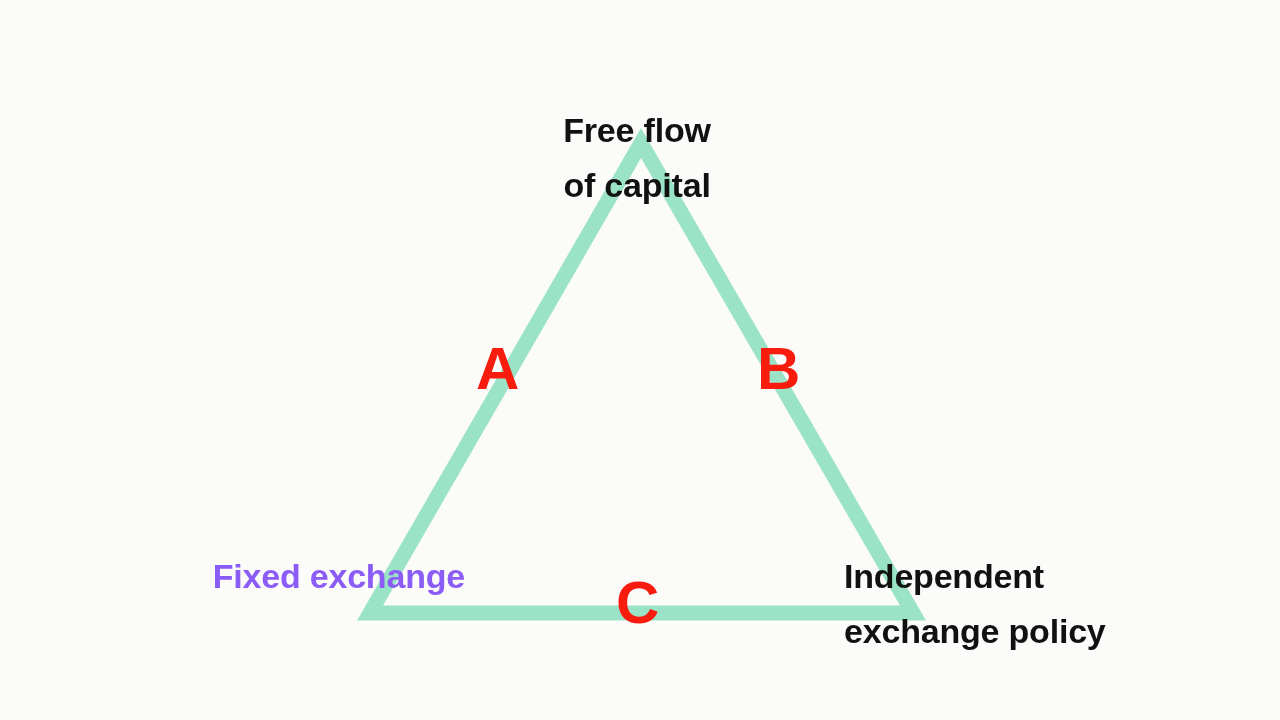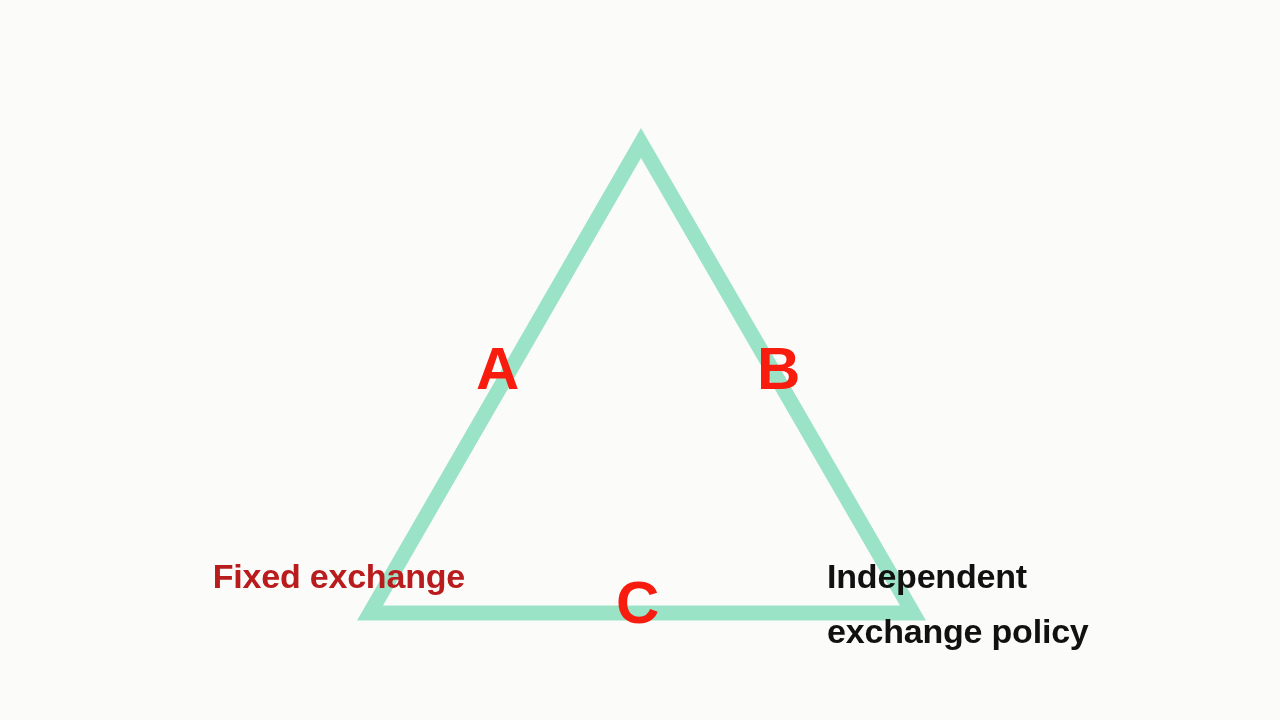--- a/index.html
+++ b/index.html
@@ -94,6 +94,7 @@
   </svg>
 
   <div class="vertex-label" id="label-top" style="color: rgb(17, 17, 17); text-align: center;">
+    <span class="line">Free flow</span>
   </div>
 
   <div class="vertex-label" id="label-bottom-left" style="color: #b91c1c; text-align: right;">

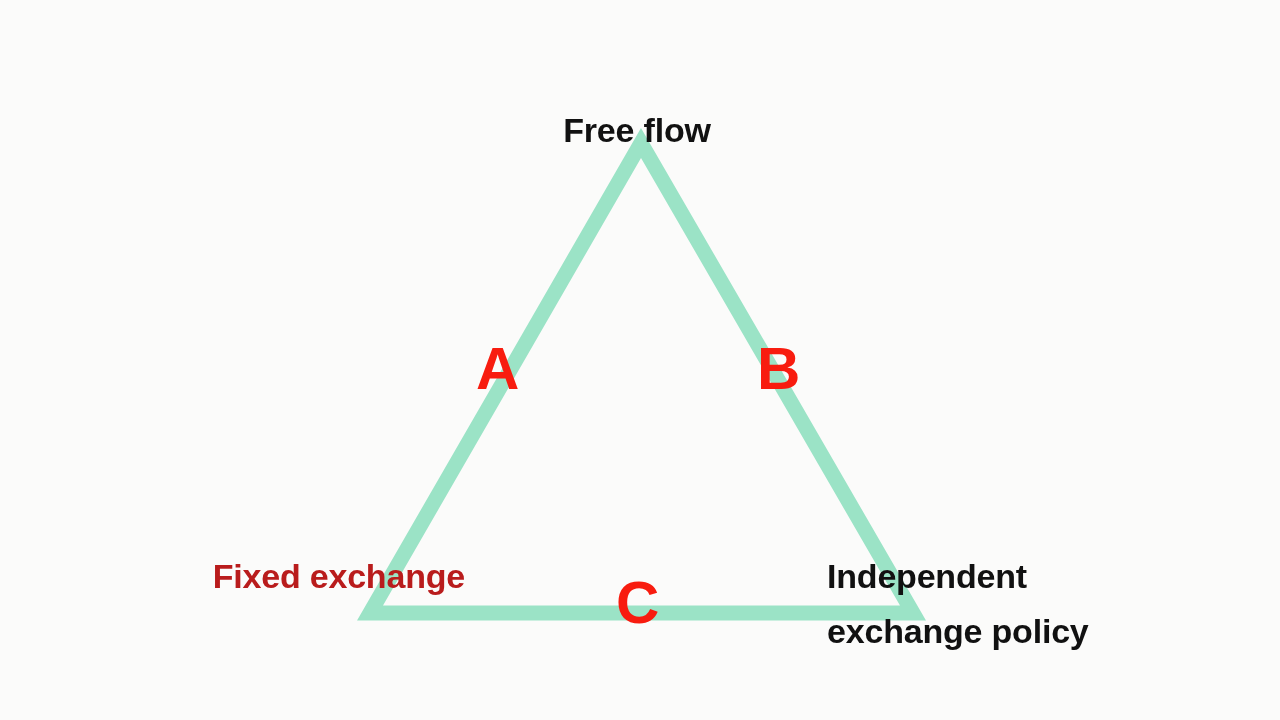--- a/index.html
+++ b/index.html
@@ -95,6 +95,7 @@
 
   <div class="vertex-label" id="label-top" style="color: rgb(17, 17, 17); text-align: center;">
     <span class="line">Free flow</span>
+    <span class="line">of capital</span>
   </div>
 
   <div class="vertex-label" id="label-bottom-left" style="color: #b91c1c; text-align: right;">

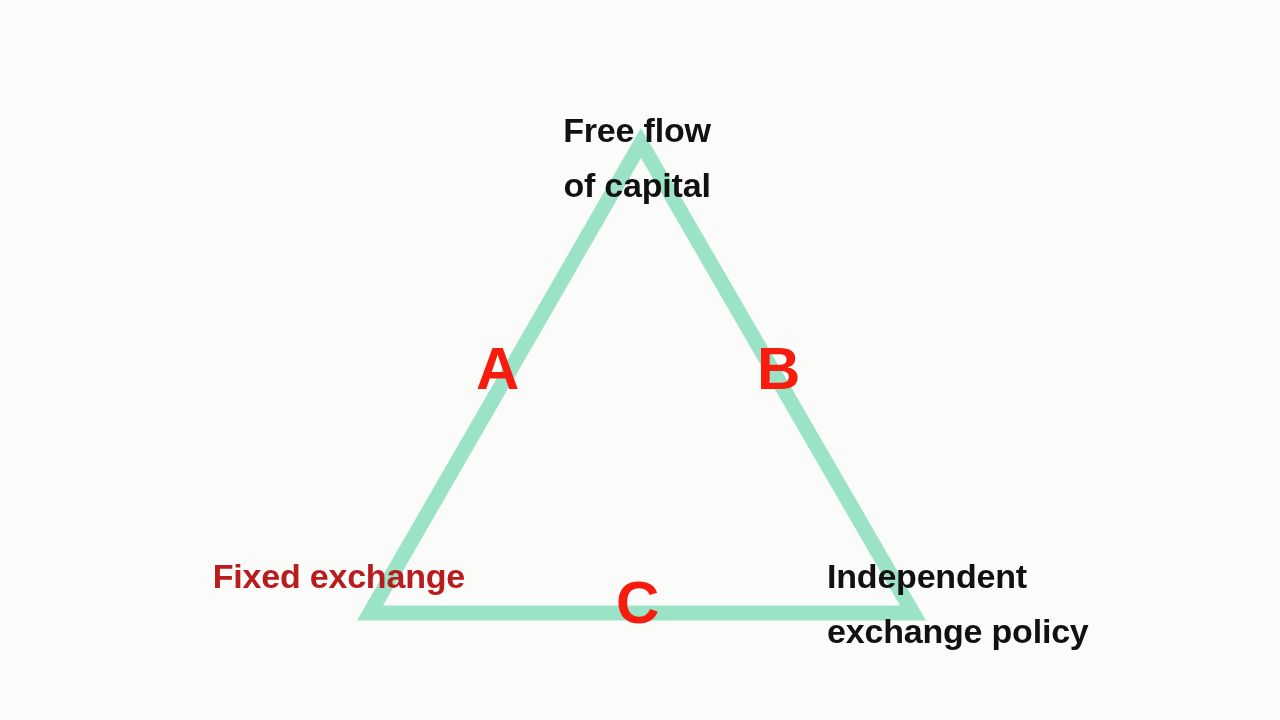--- a/index.html
+++ b/index.html
@@ -98,7 +98,7 @@
     <span class="line">of capital</span>
   </div>
 
-  <div class="vertex-label" id="label-bottom-left" style="color: #b91c1c; text-align: right;">
+  <div class="vertex-label" id="label-bottom-left" style="color: #8b5cf6; text-align: right;">
     <span class="line">Fixed exchange</span>
   </div>
 

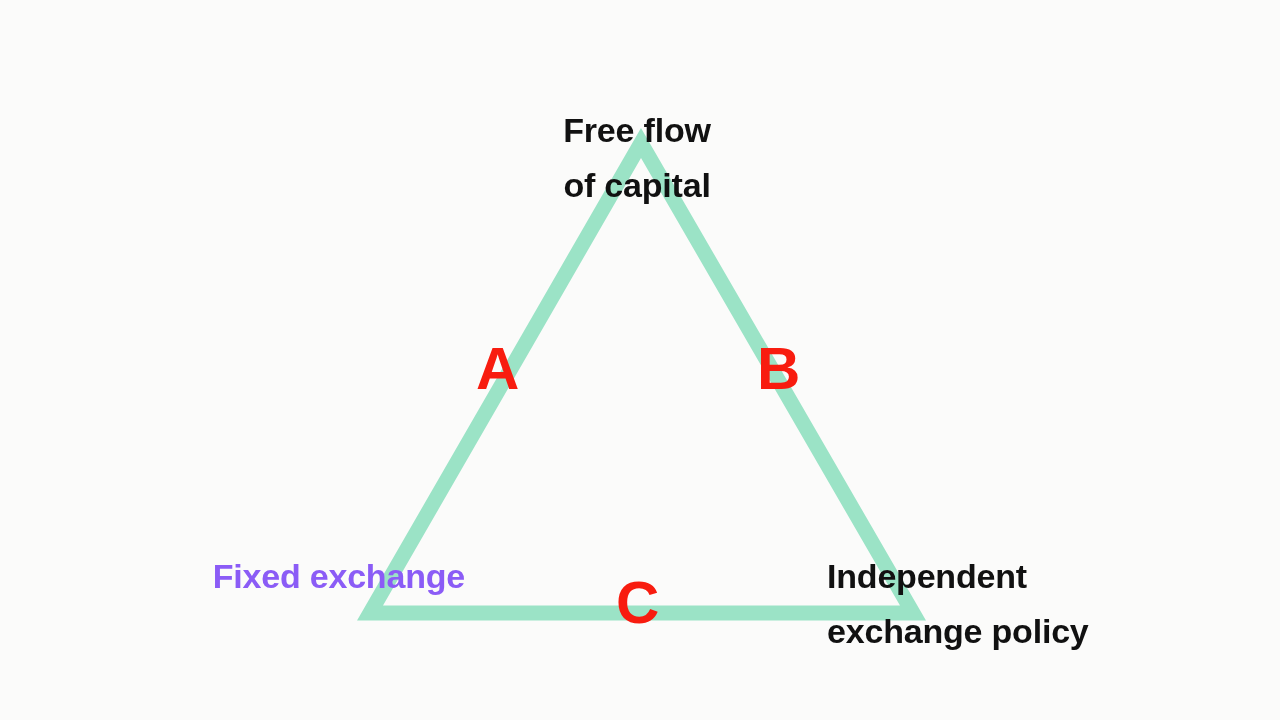--- a/index.html
+++ b/index.html
@@ -52,7 +52,7 @@
     text-align: right;
   }
   #label-bottom-right {
-    left: 827px;
+    left: 844px;
     top: 549px;
     width: 360px;
     text-align: left;

